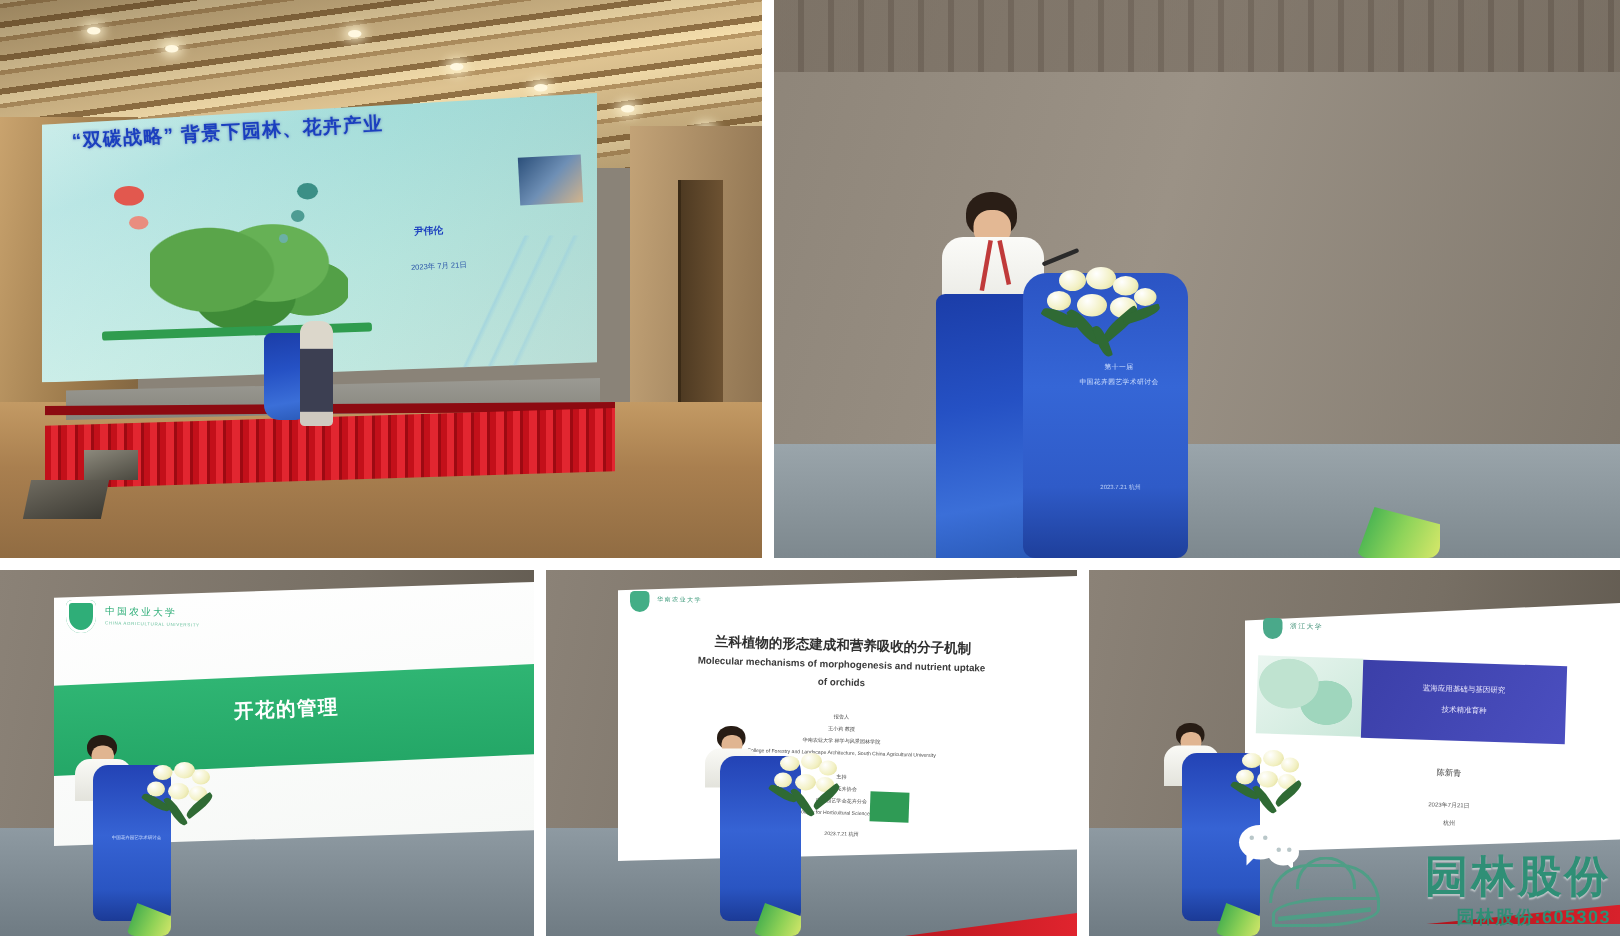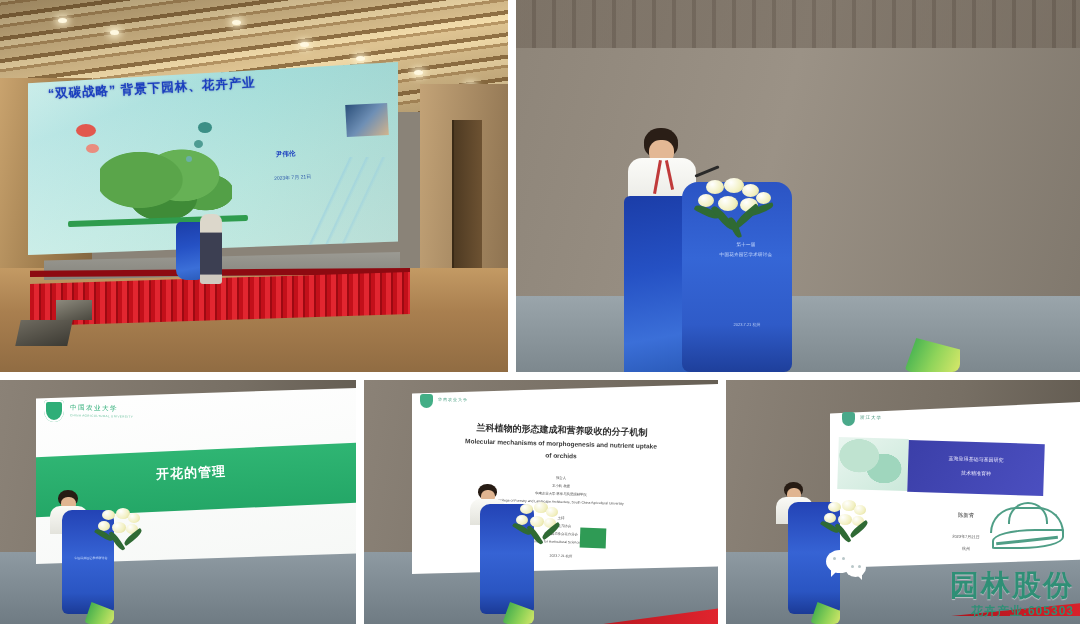--- a/index.html
+++ b/index.html
@@ -494,7 +494,7 @@
     white-space:nowrap;
   }
   #watermark .wm-row2{
-    position:absolute; right:2px; bottom:2px; display:flex; align-items:flex-end; gap:20px;flex-direction:column;
+    position:absolute; right:2px; bottom:2px; display:flex; align-items:flex-end; gap:20px;
   }
   .leaf-logo{ width:92px; height:46px; position:relative; flex:0 0 auto; }
   .leaf-logo .cloud{

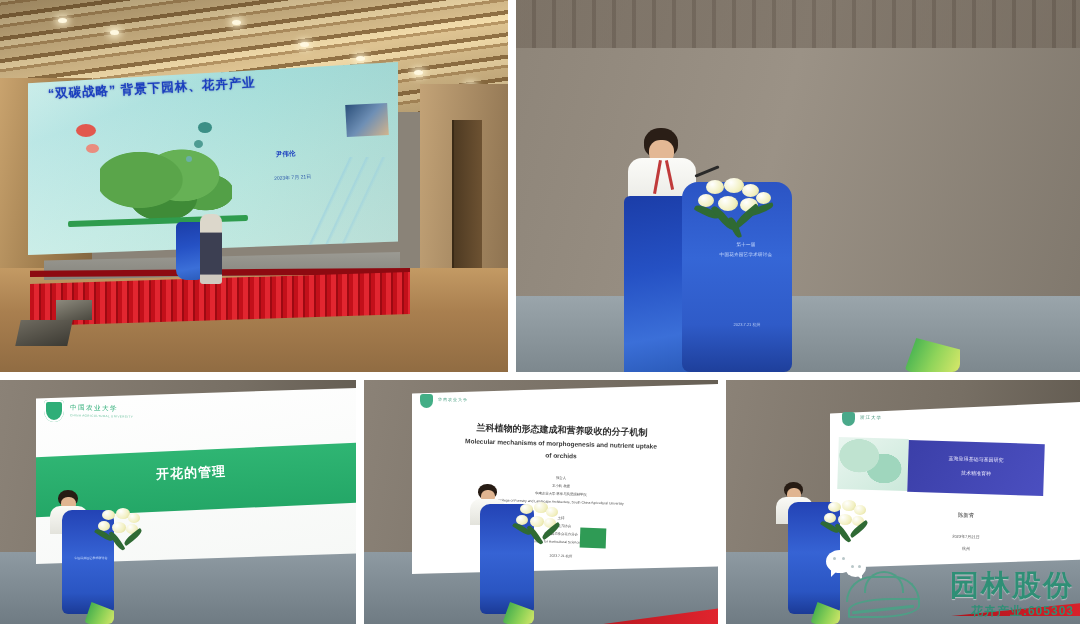--- a/index.html
+++ b/index.html
@@ -751,7 +751,7 @@
       </div>
       <div class="wm-right">
         <div class="wm-sub-brand">园林股份</div>
-        <div class="wm-code">花卉产业:605303</div>
+        <div class="wm-code">园林股份:605303</div>
       </div>
     </div>
   </div>

